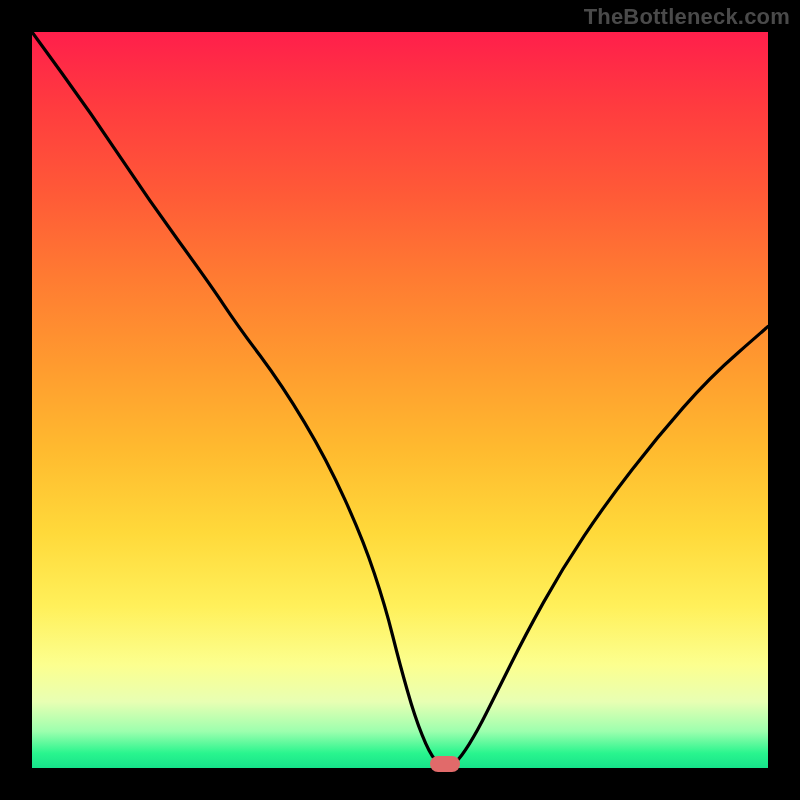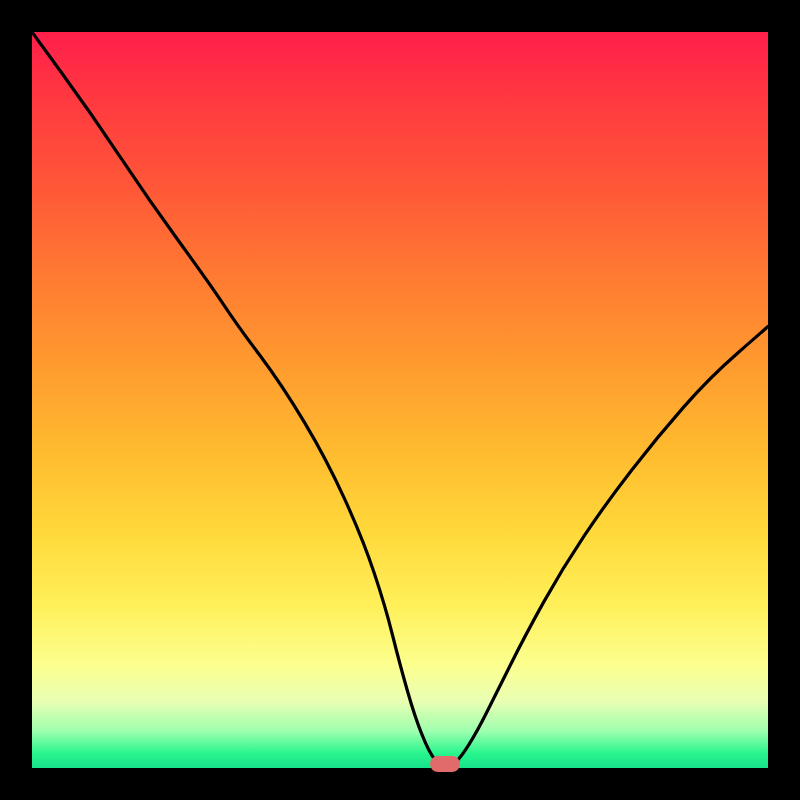--- a/index.html
+++ b/index.html
@@ -78,6 +78,7 @@
 <body>
 
 <div class="frame">
+  <div class="watermark">TheBottleneck.com</div>
 
   <div class="plot-area">
     <svg class="curve" viewBox="0 0 736 736" preserveAspectRatio="none">

